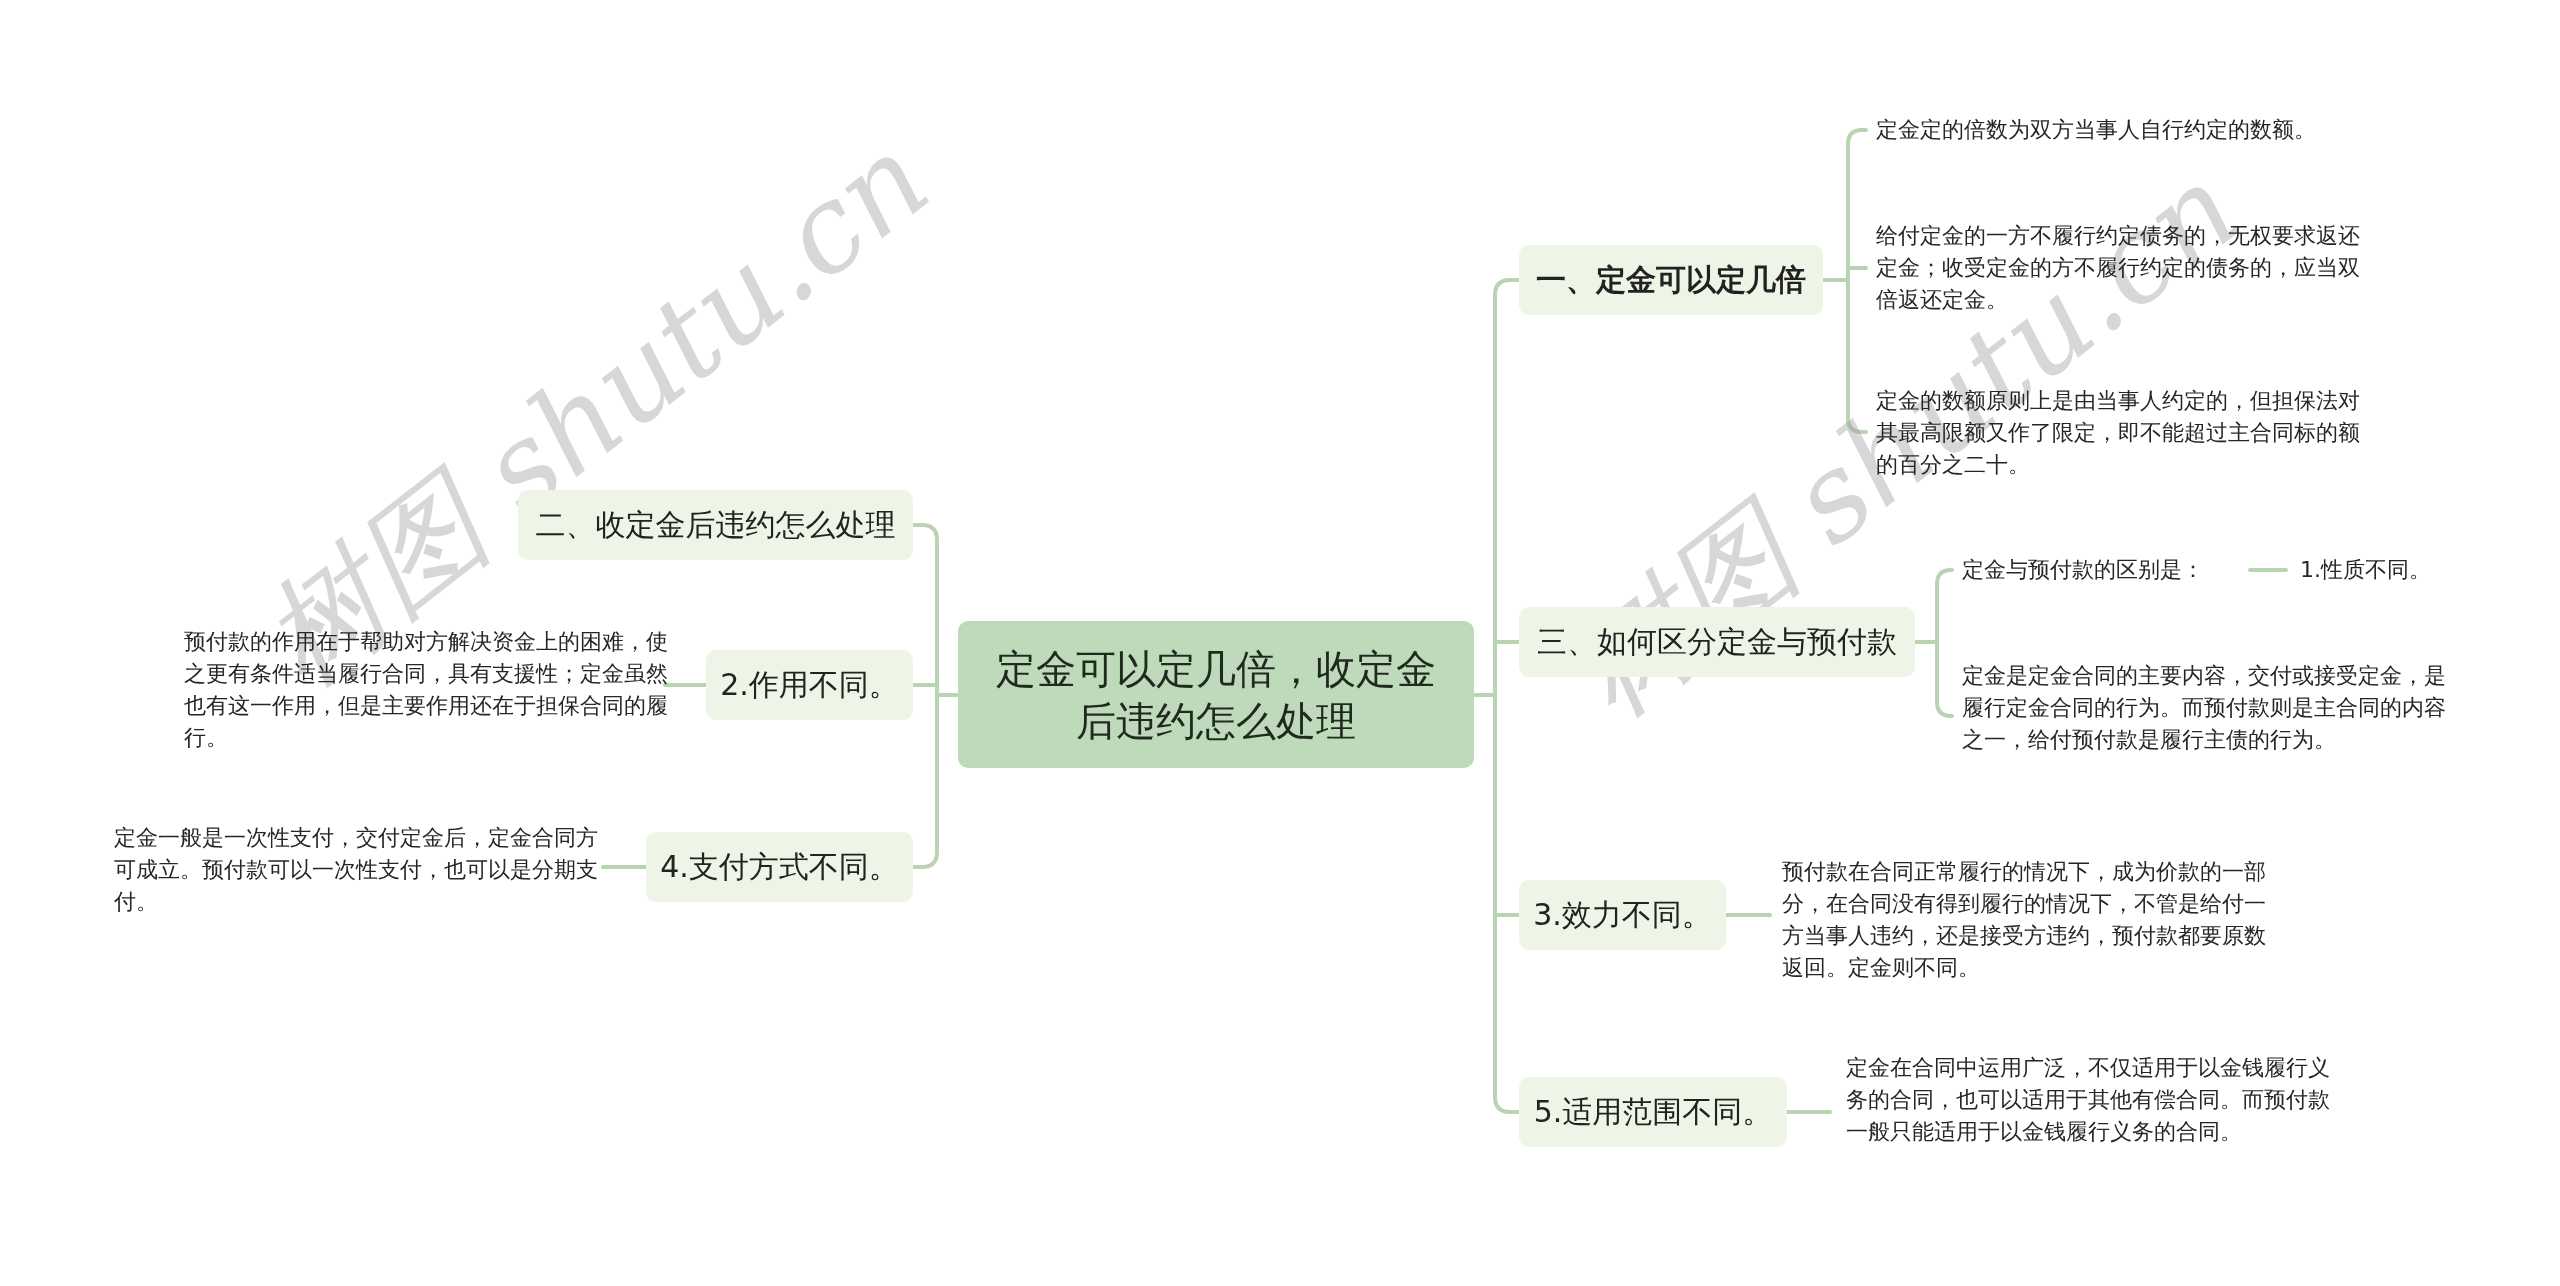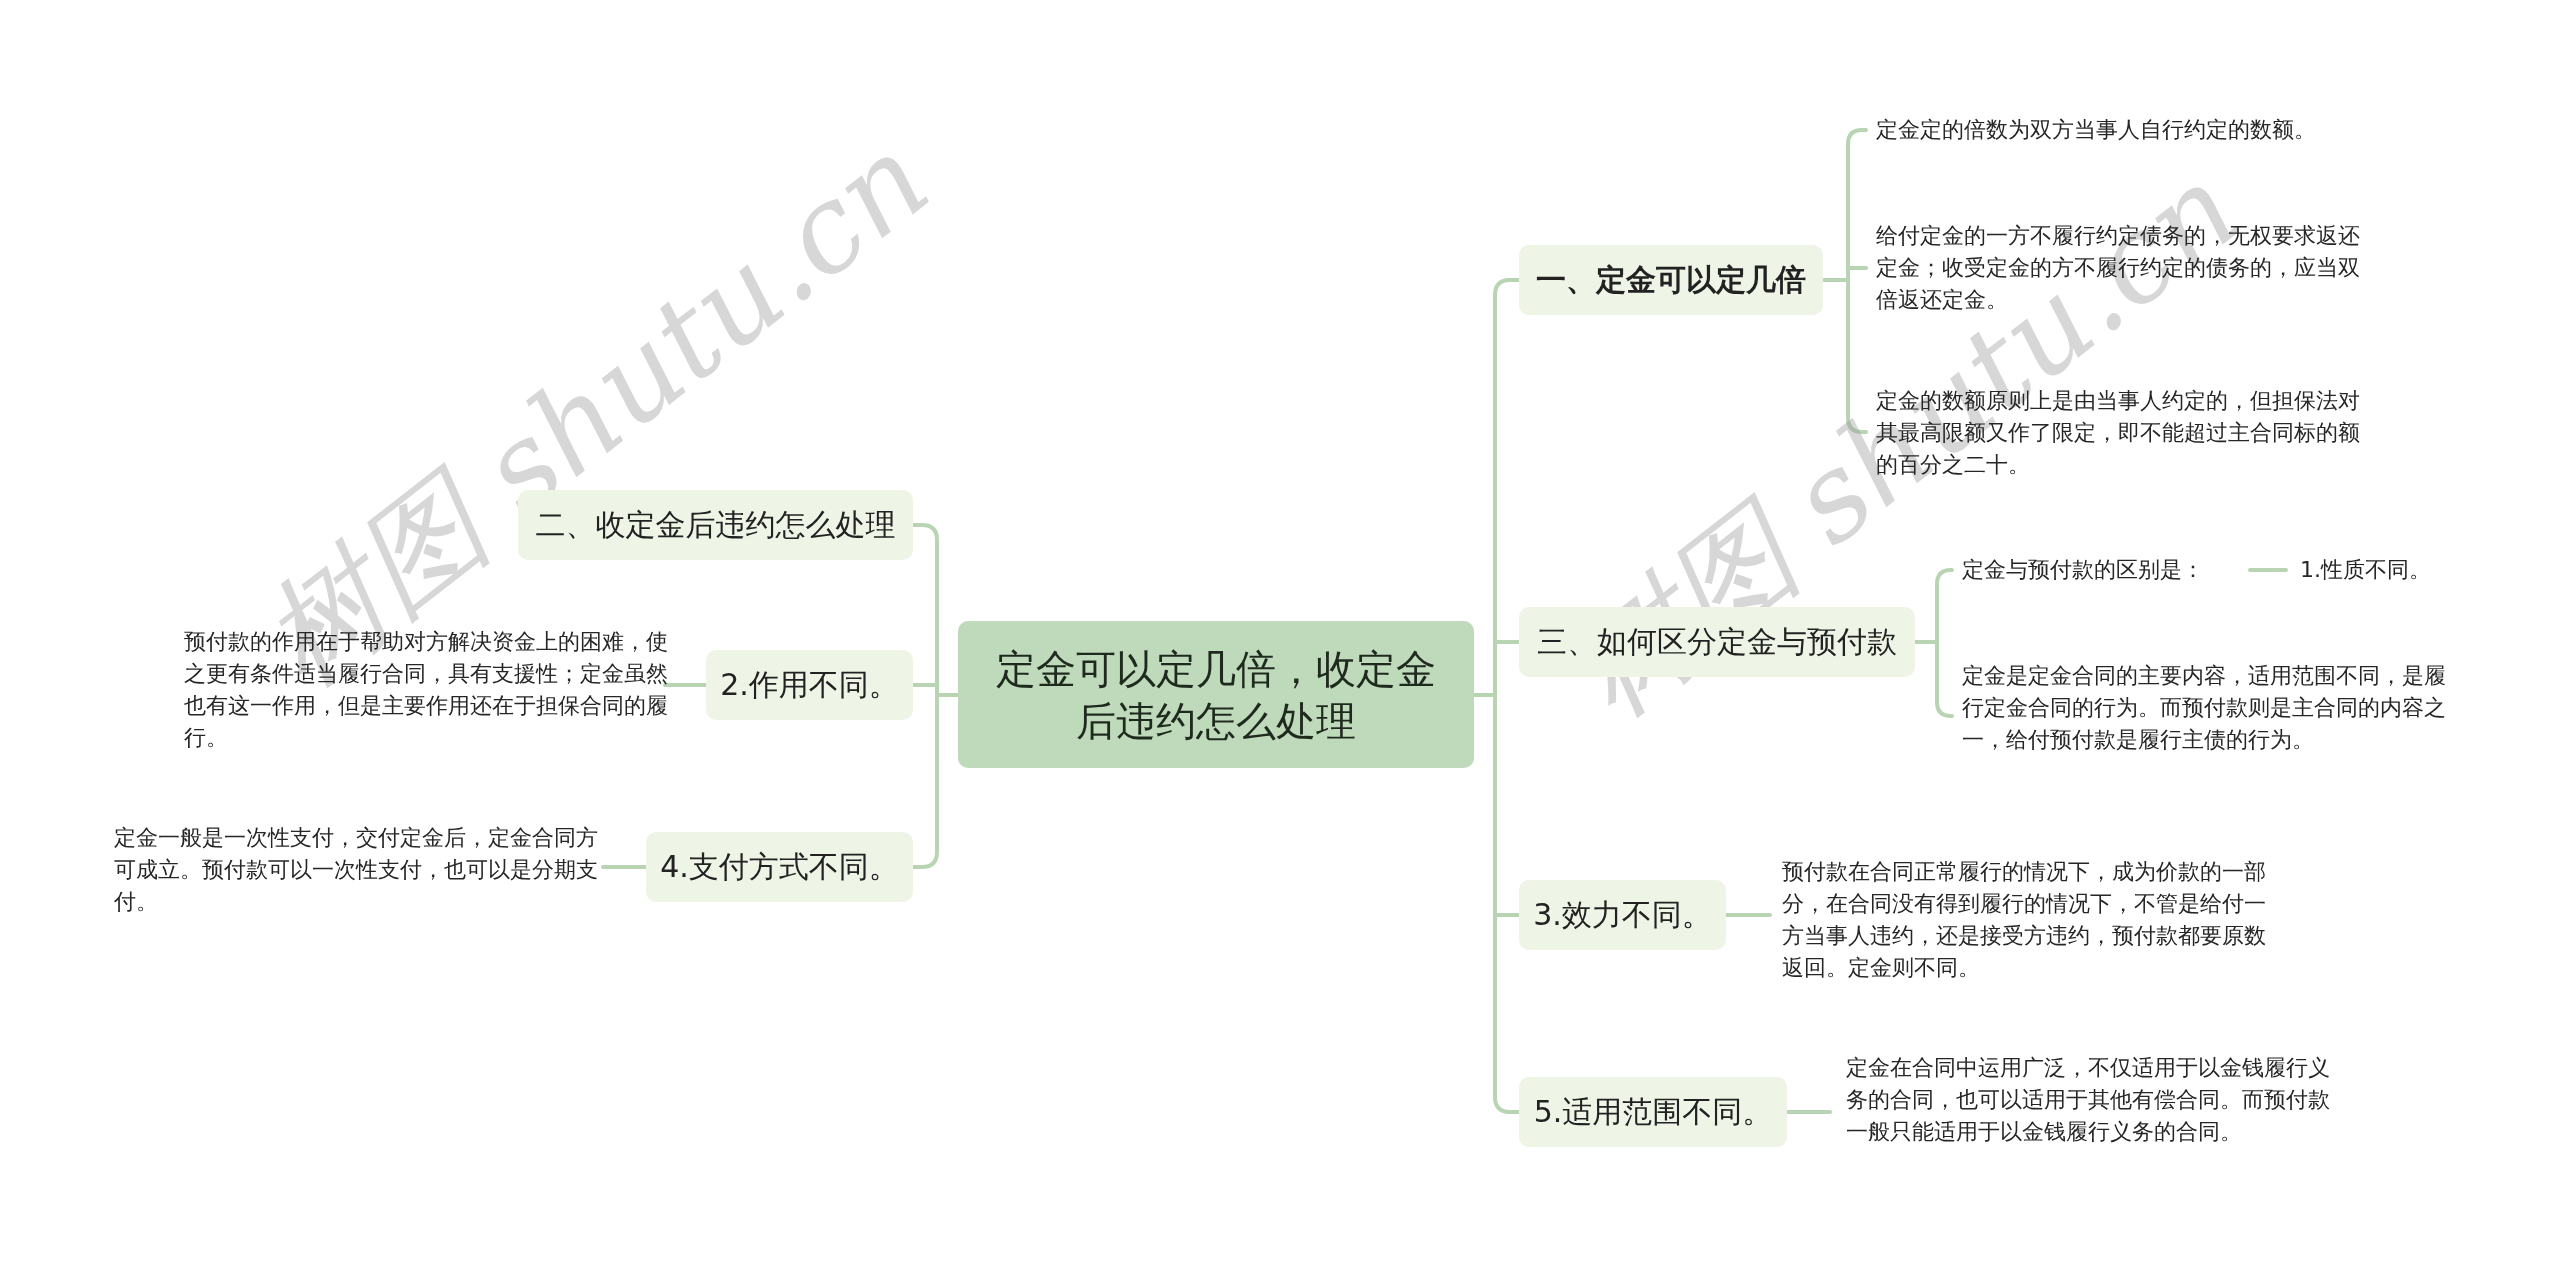--- a/index.html
+++ b/index.html
@@ -93,7 +93,7 @@
   </div>
   <div class="leaf" style="left:1962px; top:554px; width:290px; white-space:nowrap;">定金与预付款的区别是：</div>
   <div class="leaf" style="left:2300px; top:554px; width:200px; white-space:nowrap;">1.性质不同。</div>
-  <div class="leaf" style="left:1962px; top:660px; width:500px;">定金是定金合同的主要内容，适用范围不同，是履行定金合同的行为。而预付款则是主合同的内容之一，给付预付款是履行主债的行为。</div>
+  <div class="leaf" style="left:1962px; top:660px; width:500px;">定金是定金合同的主要内容，交付或接受定金，是履行定金合同的行为。而预付款则是主合同的内容之一，给付预付款是履行主债的行为。</div>
 
   <div class="node branch" style="left:1519px; top:880px; width:207px; height:70px;">
     <span>3.效力不同。</span>

